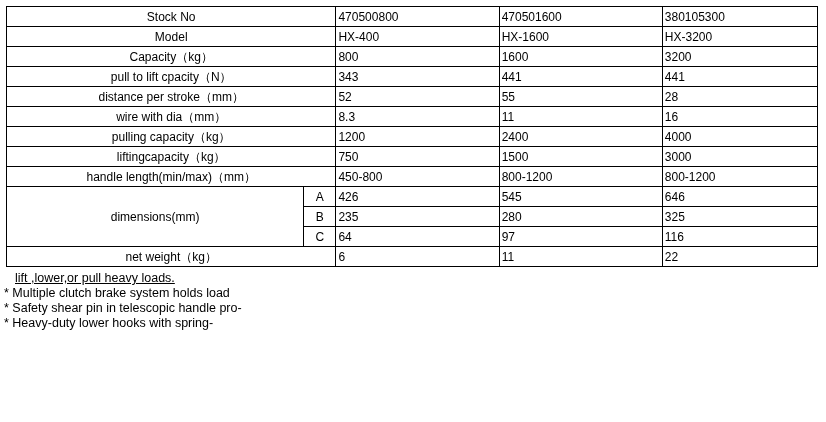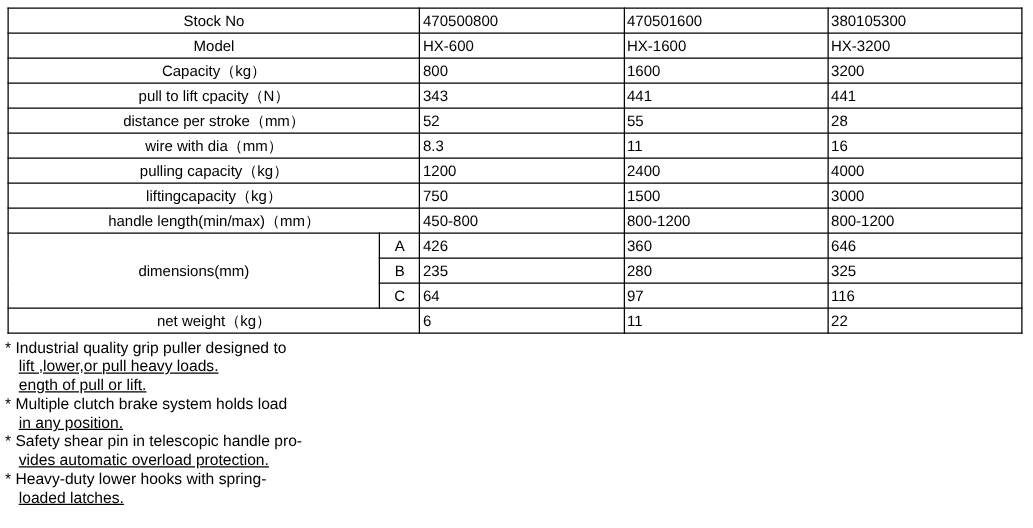--- a/index.html
+++ b/index.html
@@ -80,7 +80,7 @@
       </tr>
       <tr>
         <td class="label" colspan="2">Model</td>
-        <td>HX-600</td>
+        <td>HX-400</td>
         <td>HX-1600</td>
         <td>HX-3200</td>
       </tr>

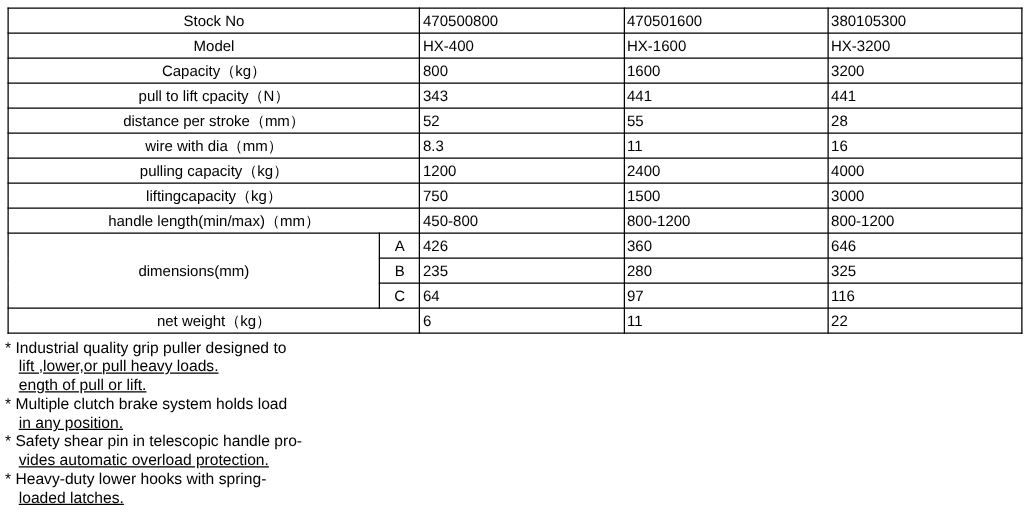--- a/index.html
+++ b/index.html
@@ -131,7 +131,7 @@
         <td class="dim-label" rowspan="3">dimensions(mm)</td>
         <td class="subcell">A</td>
         <td>426</td>
-        <td>360</td>
+        <td>545</td>
         <td>646</td>
       </tr>
       <tr>

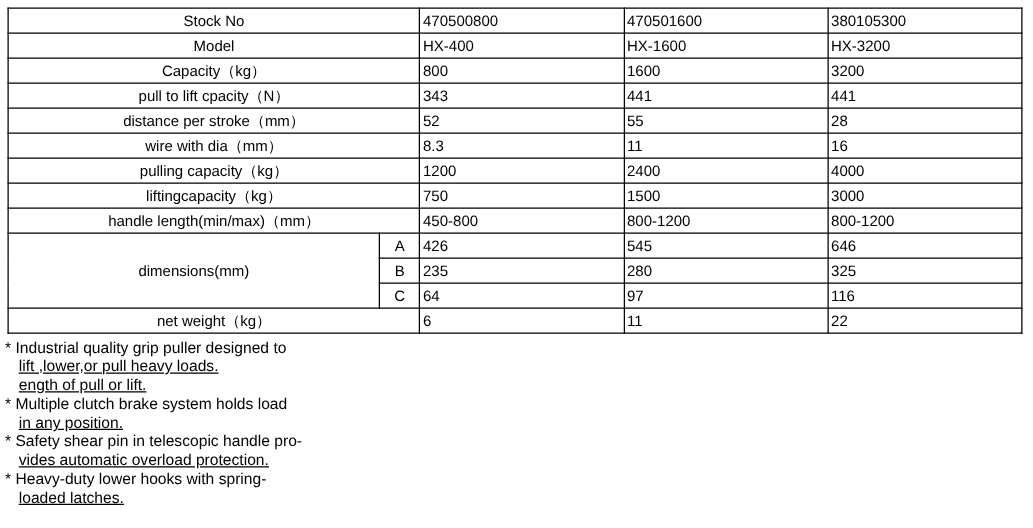--- a/index.html
+++ b/index.html
@@ -157,7 +157,6 @@
   </table>
 
   <div class="notes">
-    <div class="note-line">* Industrial quality grip puller designed to</div>
     <div class="note-line cont">lift ,lower,or pull heavy loads.</div>
     <div class="note-line cont">ength of pull or lift.</div>
     <div class="note-line">* Multiple clutch brake system holds load</div>

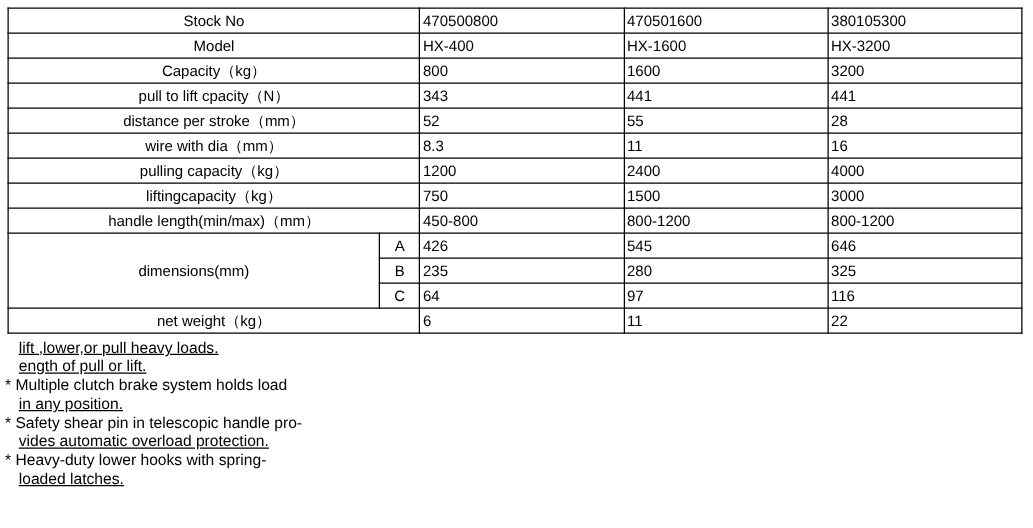--- a/index.html
+++ b/index.html
@@ -158,7 +158,6 @@
 
   <div class="notes">
     <div class="note-line cont">lift ,lower,or pull heavy loads.</div>
-    <div class="note-line cont">ength of pull or lift.</div>
     <div class="note-line">* Multiple clutch brake system holds load</div>
     <div class="note-line cont">in any position.</div>
     <div class="note-line">* Safety shear pin in telescopic handle pro-</div>

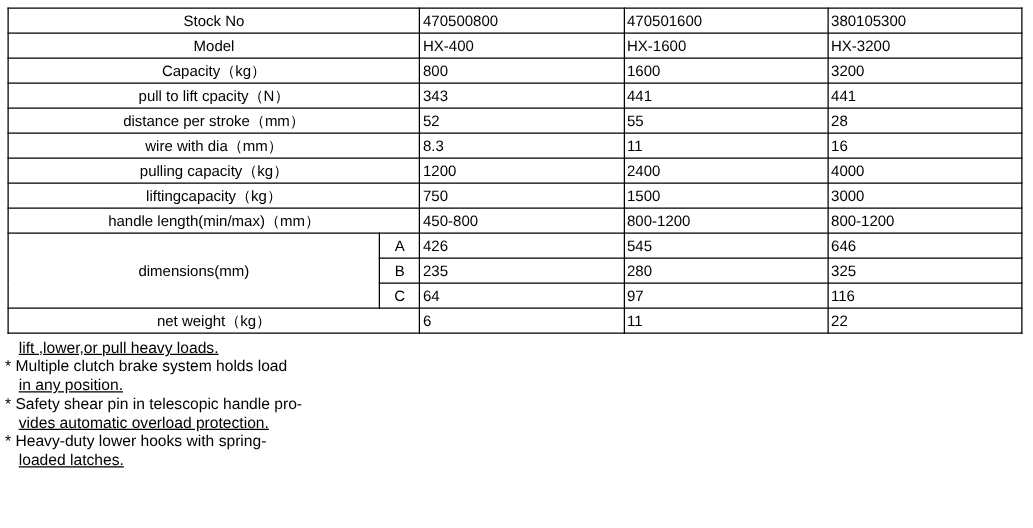--- a/index.html
+++ b/index.html
@@ -159,7 +159,6 @@
   <div class="notes">
     <div class="note-line cont">lift ,lower,or pull heavy loads.</div>
     <div class="note-line">* Multiple clutch brake system holds load</div>
-    <div class="note-line cont">in any position.</div>
     <div class="note-line">* Safety shear pin in telescopic handle pro-</div>
     <div class="note-line cont">vides automatic overload protection.</div>
     <div class="note-line">* Heavy-duty lower hooks with spring-</div>

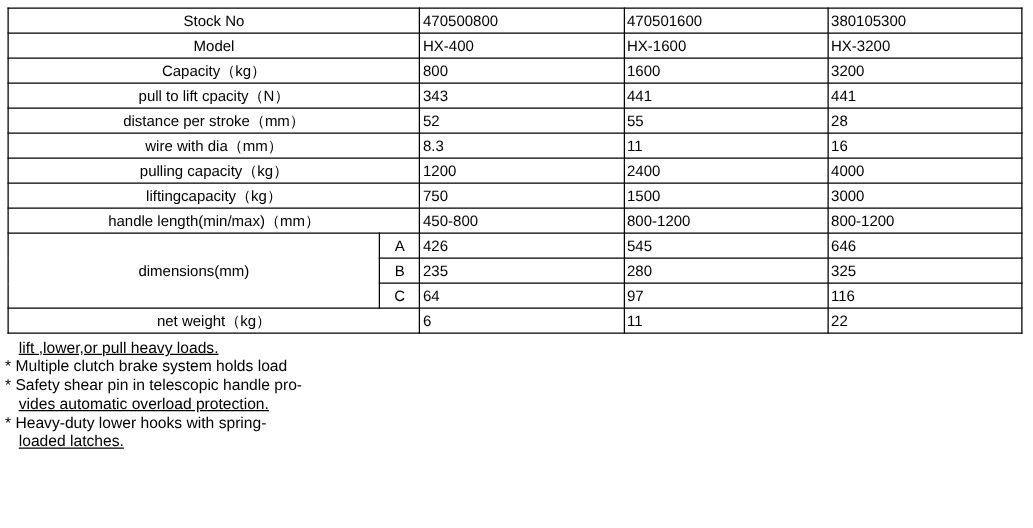--- a/index.html
+++ b/index.html
@@ -160,7 +160,6 @@
     <div class="note-line cont">lift ,lower,or pull heavy loads.</div>
     <div class="note-line">* Multiple clutch brake system holds load</div>
     <div class="note-line">* Safety shear pin in telescopic handle pro-</div>
-    <div class="note-line cont">vides automatic overload protection.</div>
     <div class="note-line">* Heavy-duty lower hooks with spring-</div>
     <div class="note-line cont">loaded latches.</div>
   </div>

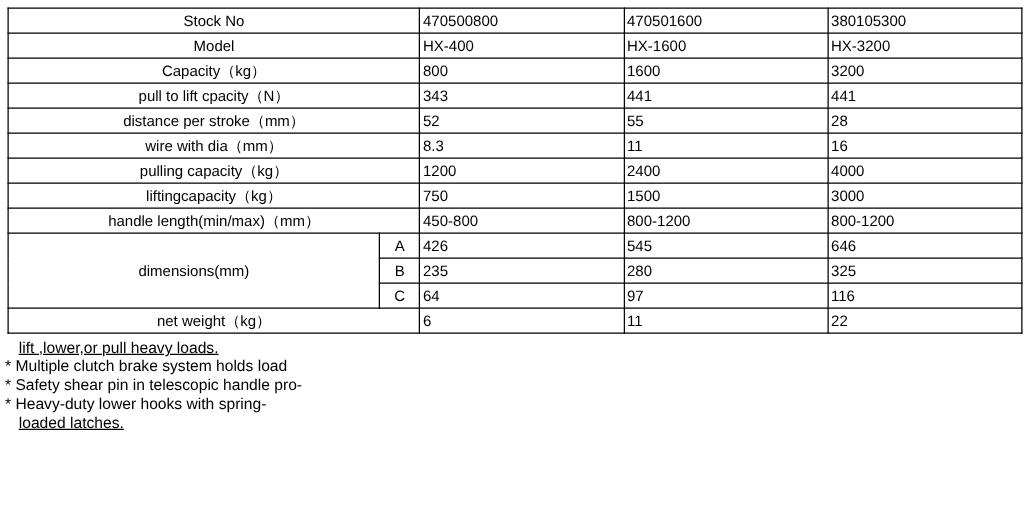--- a/index.html
+++ b/index.html
@@ -161,7 +161,6 @@
     <div class="note-line">* Multiple clutch brake system holds load</div>
     <div class="note-line">* Safety shear pin in telescopic handle pro-</div>
     <div class="note-line">* Heavy-duty lower hooks with spring-</div>
-    <div class="note-line cont">loaded latches.</div>
   </div>
 
 </div>

